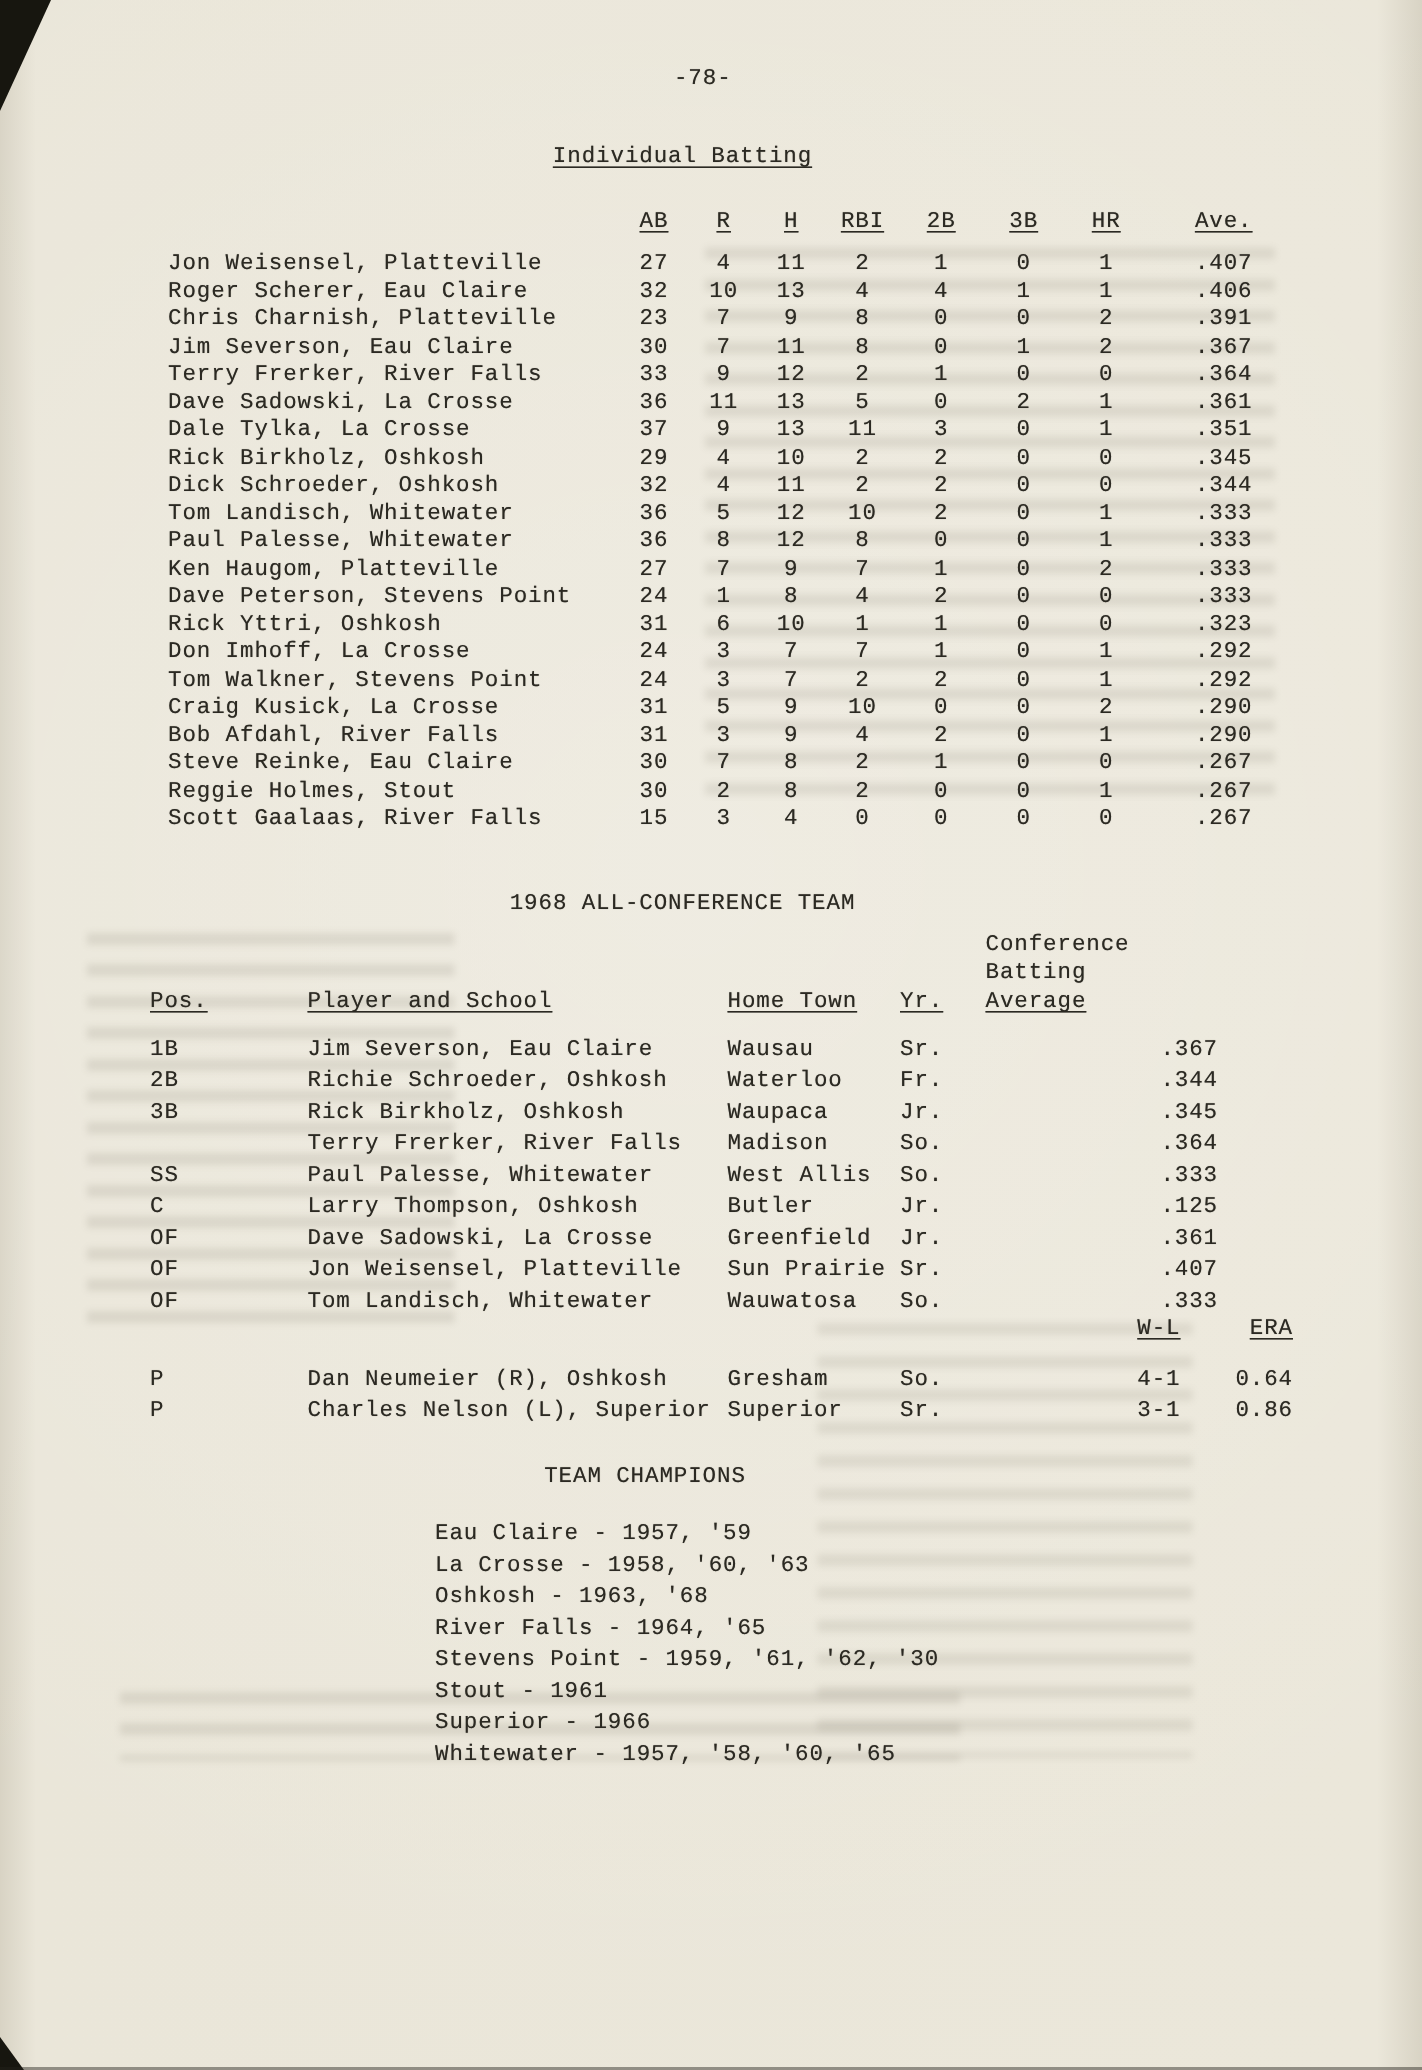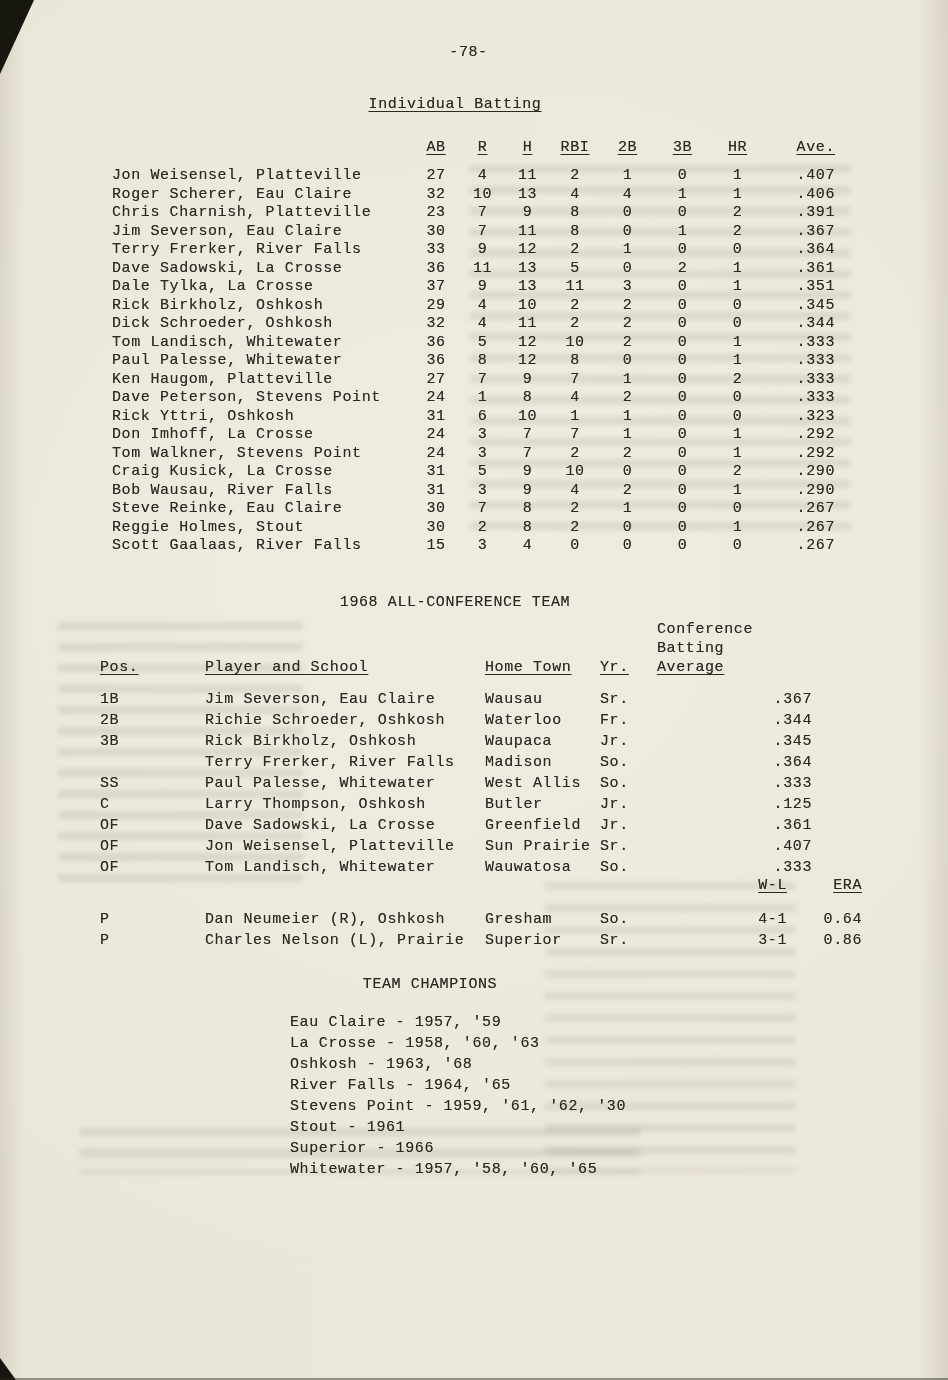--- a/index.html
+++ b/index.html
@@ -295,7 +295,7 @@
         <td class="c-ave">.290</td>
       </tr>
       <tr>
-        <td class="c-name">Bob Wausau, River Falls</td>
+        <td class="c-name">Bob Afdahl, River Falls</td>
         <td>31</td>
         <td>3</td>
         <td>9</td>

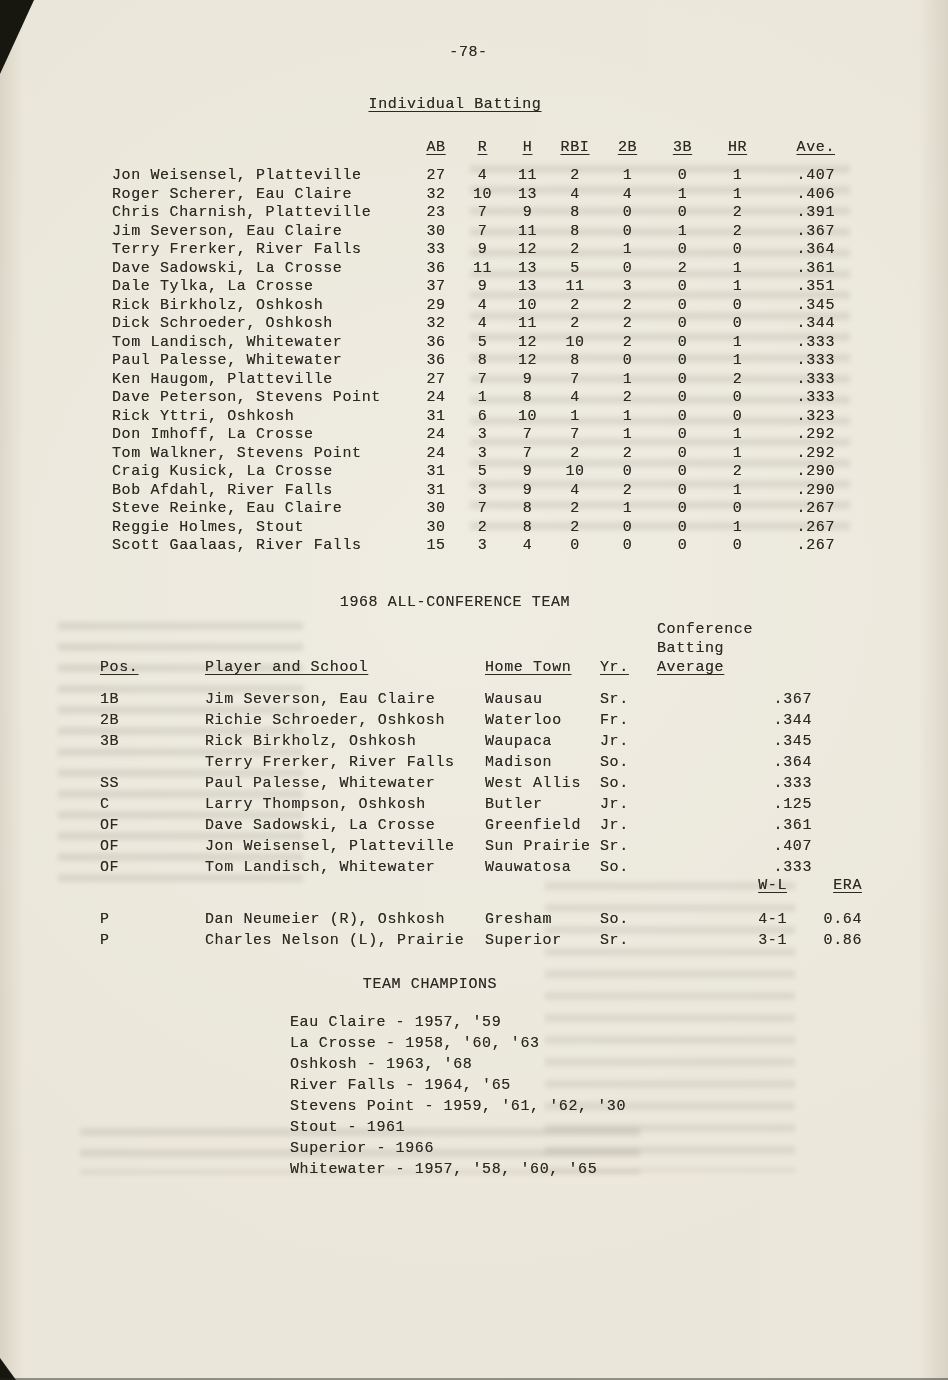--- a/index.html
+++ b/index.html
@@ -454,7 +454,7 @@
       </div>
       <div class="pit-row">
         <div class="c-pos">P</div>
-        <div class="c-player">Charles Nelson (L), Prairie</div>
+        <div class="c-player">Charles Nelson (L), Superior</div>
         <div class="c-home">Superior</div>
         <div class="c-yr">Sr.</div>
         <div class="c-wl">3-1</div>

